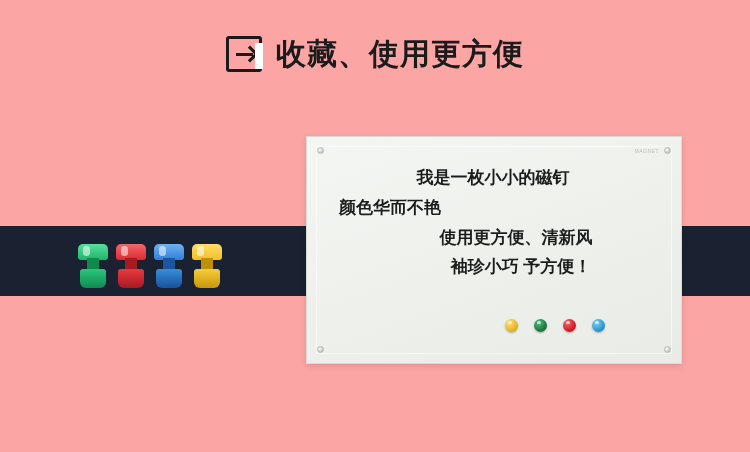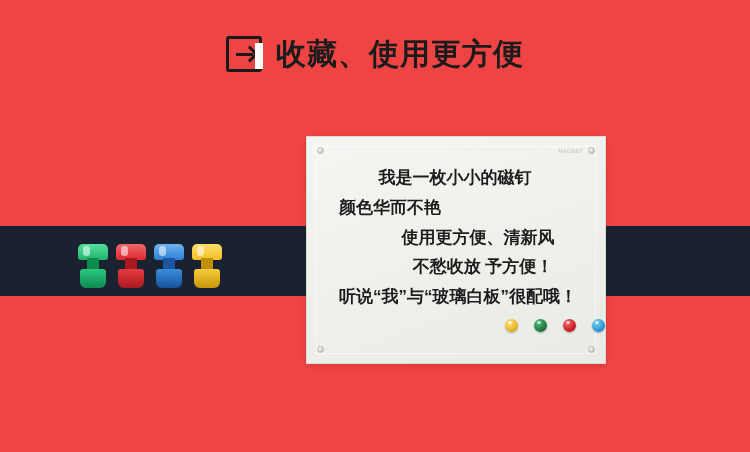--- a/index.html
+++ b/index.html
@@ -18,7 +18,7 @@
     position: relative;
     width: 750px;
     height: 452px;
-    background: #ef4444;
+    background: #fca5a5;
     overflow: hidden;
   }
 

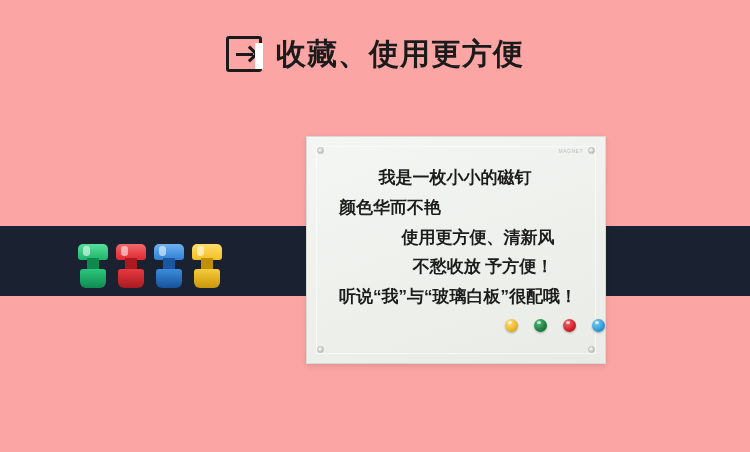--- a/index.html
+++ b/index.html
@@ -138,7 +138,7 @@
     position: absolute;
     left: 306px;
     top: 136px;
-    width: 300px;
+    width: 376px;
     height: 228px;
     background: linear-gradient(160deg, #f4f6f3 0%, #eef1ec 45%, #e9ece6 100%);
     border: 1px solid #d7dbd4;

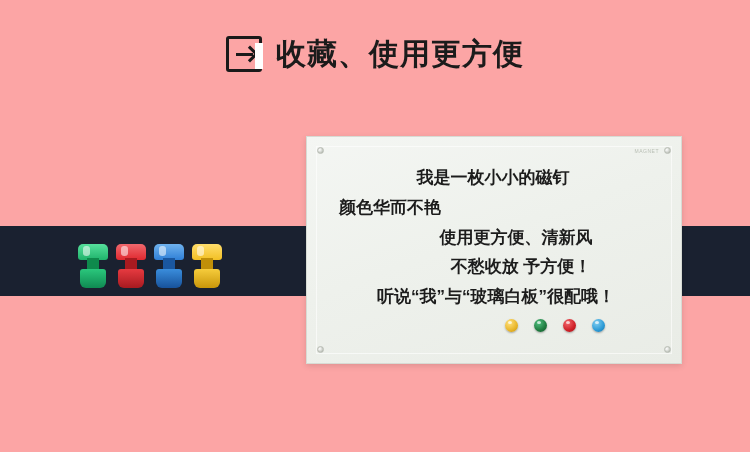--- a/index.html
+++ b/index.html
@@ -284,7 +284,7 @@
       <div class="line l1">我是一枚小小的磁钉</div>
       <div class="line l2">颜色华而不艳</div>
       <div class="line l3">使用更方便、清新风</div>
-      <div class="line l4">不愁收放 予方便！</div>
+      <div class="line l4">袖珍小巧 予方便！</div>
       <div class="line l5">听说“我”与“玻璃白板”很配哦！</div>
     </div>
 

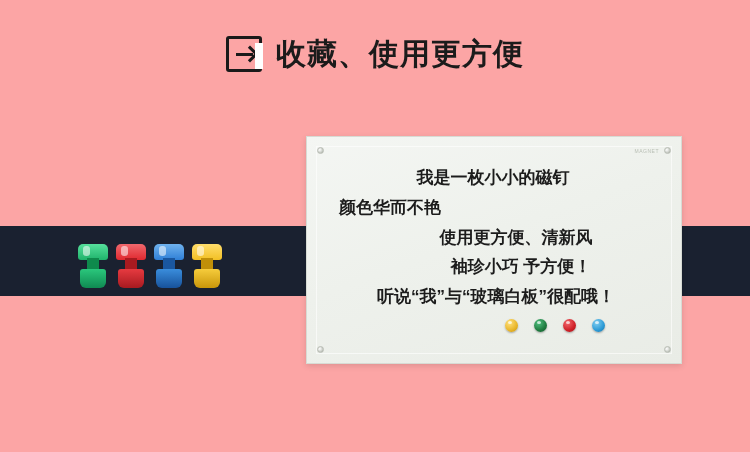--- a/index.html
+++ b/index.html
@@ -285,7 +285,6 @@
       <div class="line l2">颜色华而不艳</div>
       <div class="line l3">使用更方便、清新风</div>
       <div class="line l4">袖珍小巧 予方便！</div>
-      <div class="line l5">听说“我”与“玻璃白板”很配哦！</div>
     </div>
 
     <div class="dots">

